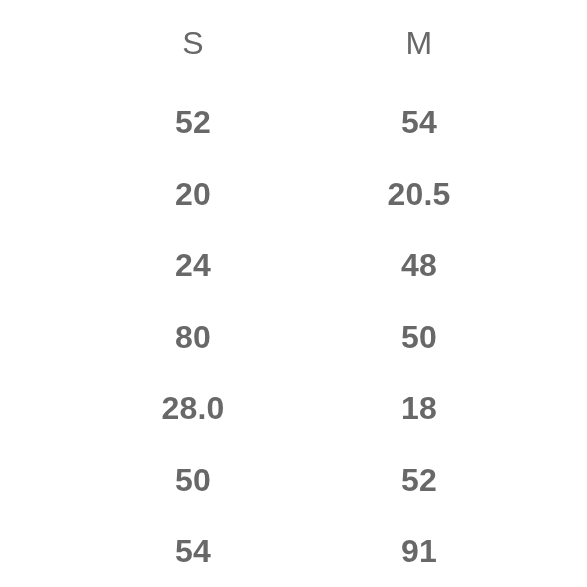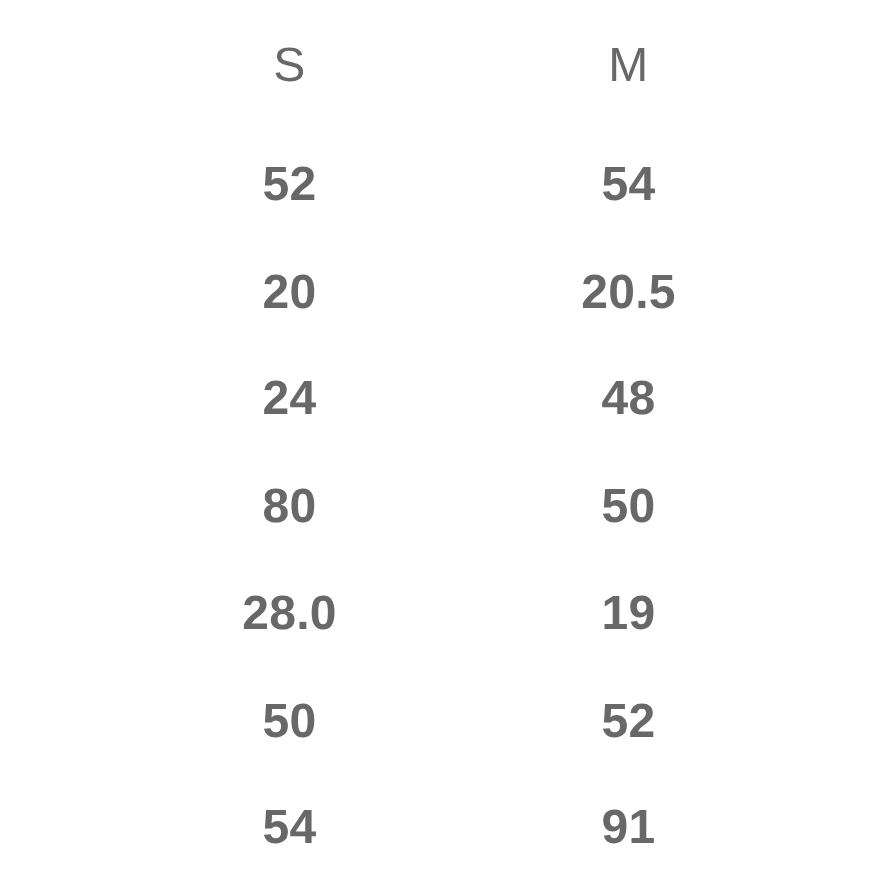--- a/index.html
+++ b/index.html
@@ -117,7 +117,7 @@
       <tr>
         <td class="spacer"></td>
         <td>28.0</td>
-        <td>19</td>
+        <td>18</td>
         <td class="spacer"></td>
       </tr>
 

